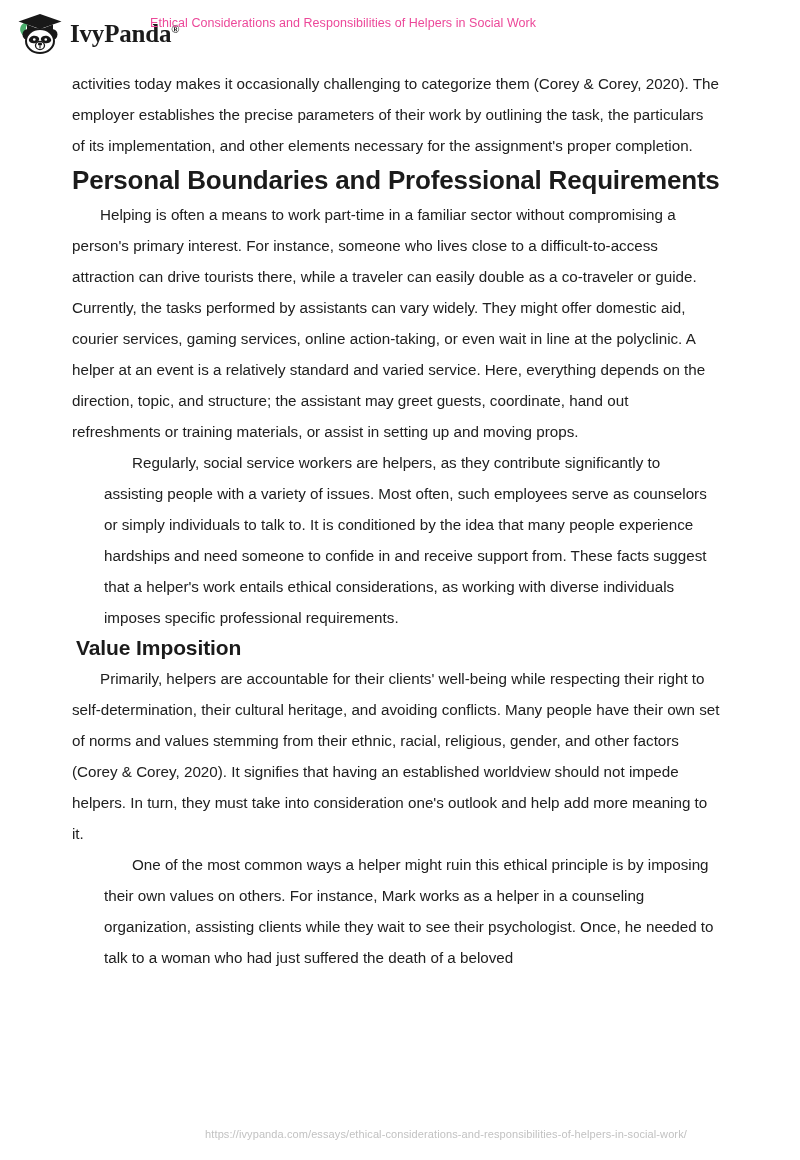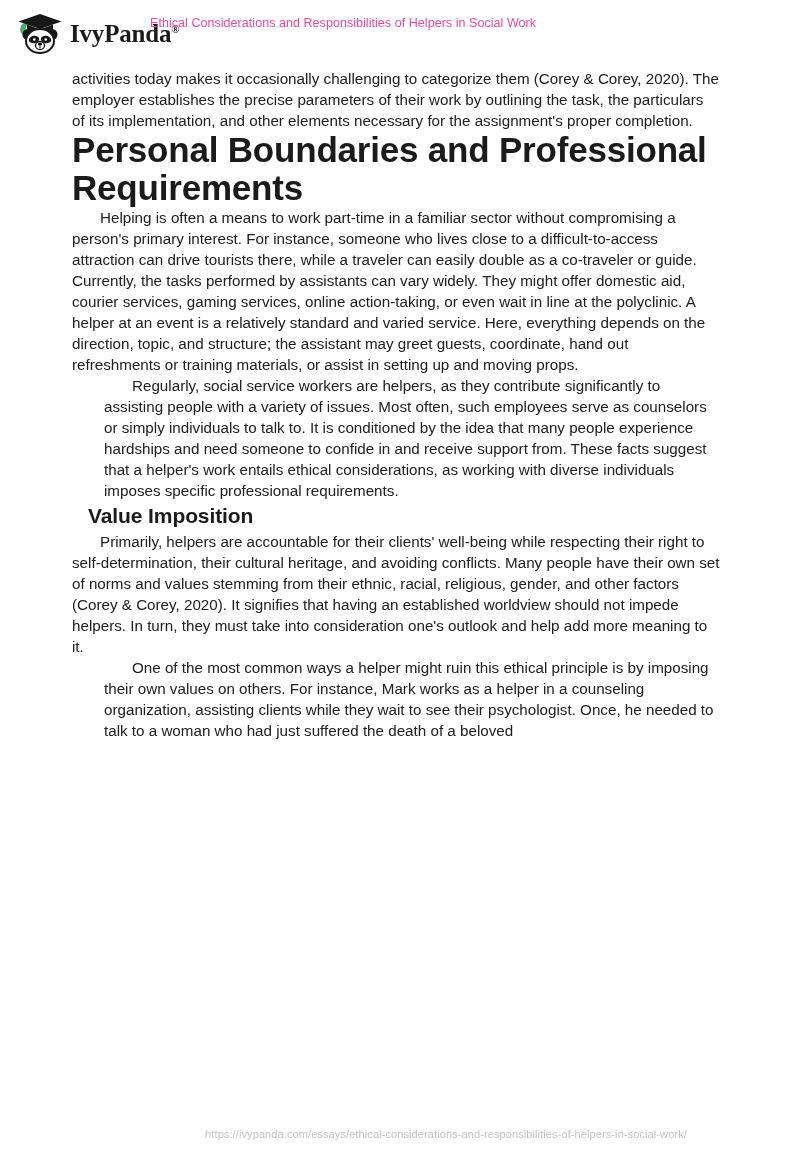--- a/index.html
+++ b/index.html
@@ -82,7 +82,7 @@
   .content p {
     margin: 0 0 0 0;
     font-size: 15.2px;
-    line-height: 21px;
+    line-height: 31px;
     color: #202020;
     text-align: left;
     text-indent: 28px;

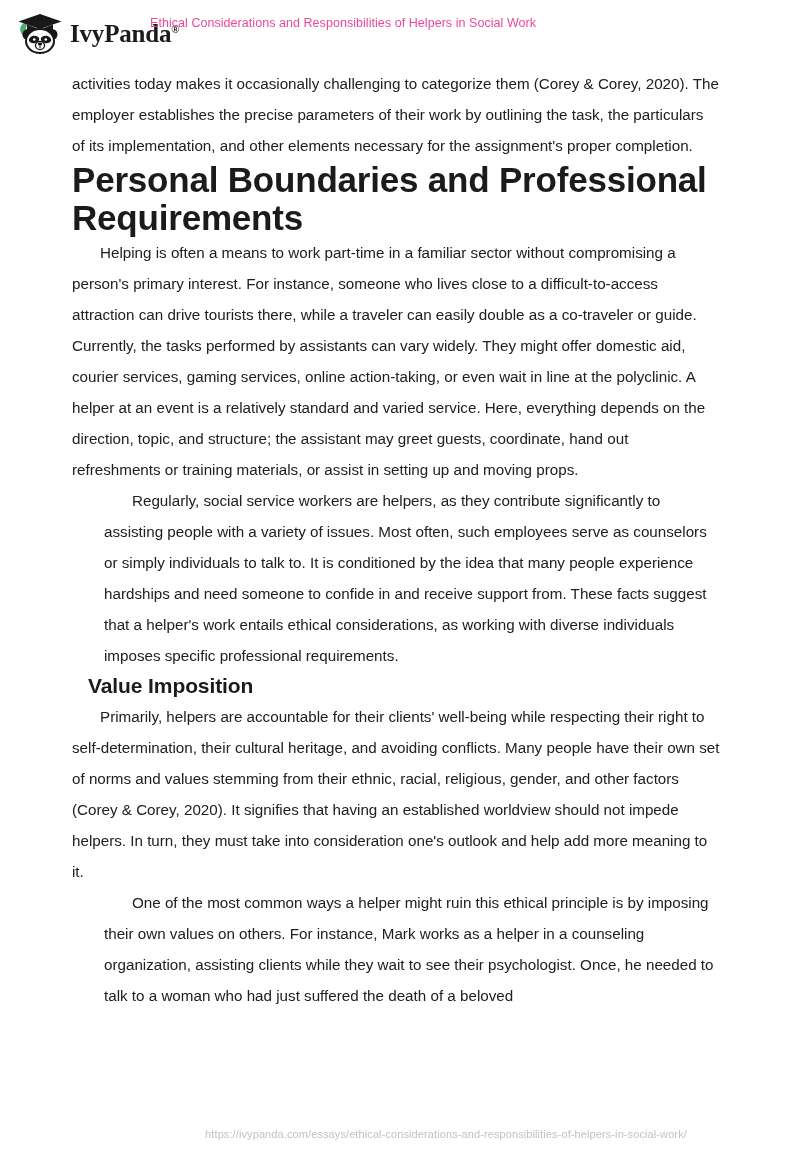--- a/index.html
+++ b/index.html
@@ -96,7 +96,7 @@
   }
 
   h2.section-title {
-    font-size: 35px;
+    font-size: 26px;
     font-weight: bold;
     line-height: 38px;
     color: #1b1b1b;

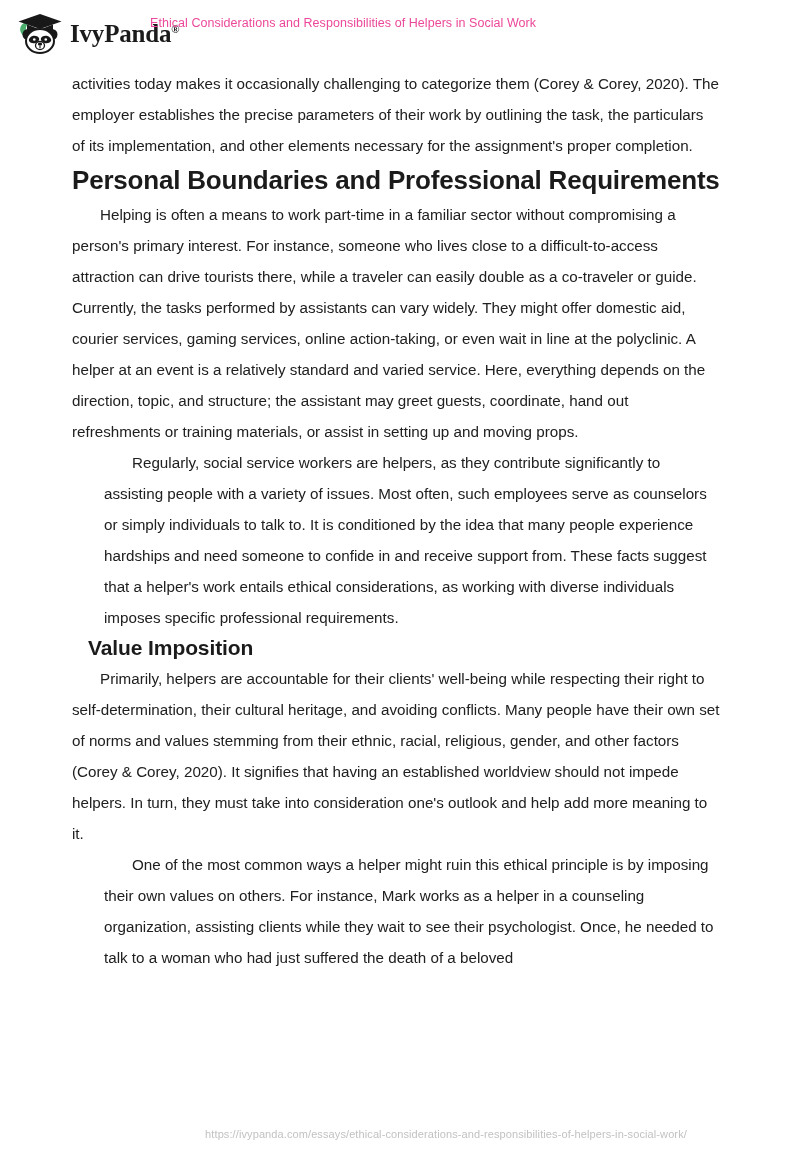--- a/index.html
+++ b/index.html
@@ -108,7 +108,7 @@
     font-weight: bold;
     line-height: 30px;
     color: #1b1b1b;
-    margin: 26px 0 0 16px;
+    margin: 26px 0 0 4px;
     letter-spacing: -0.1px;
   }
   h2.section-title + p,

